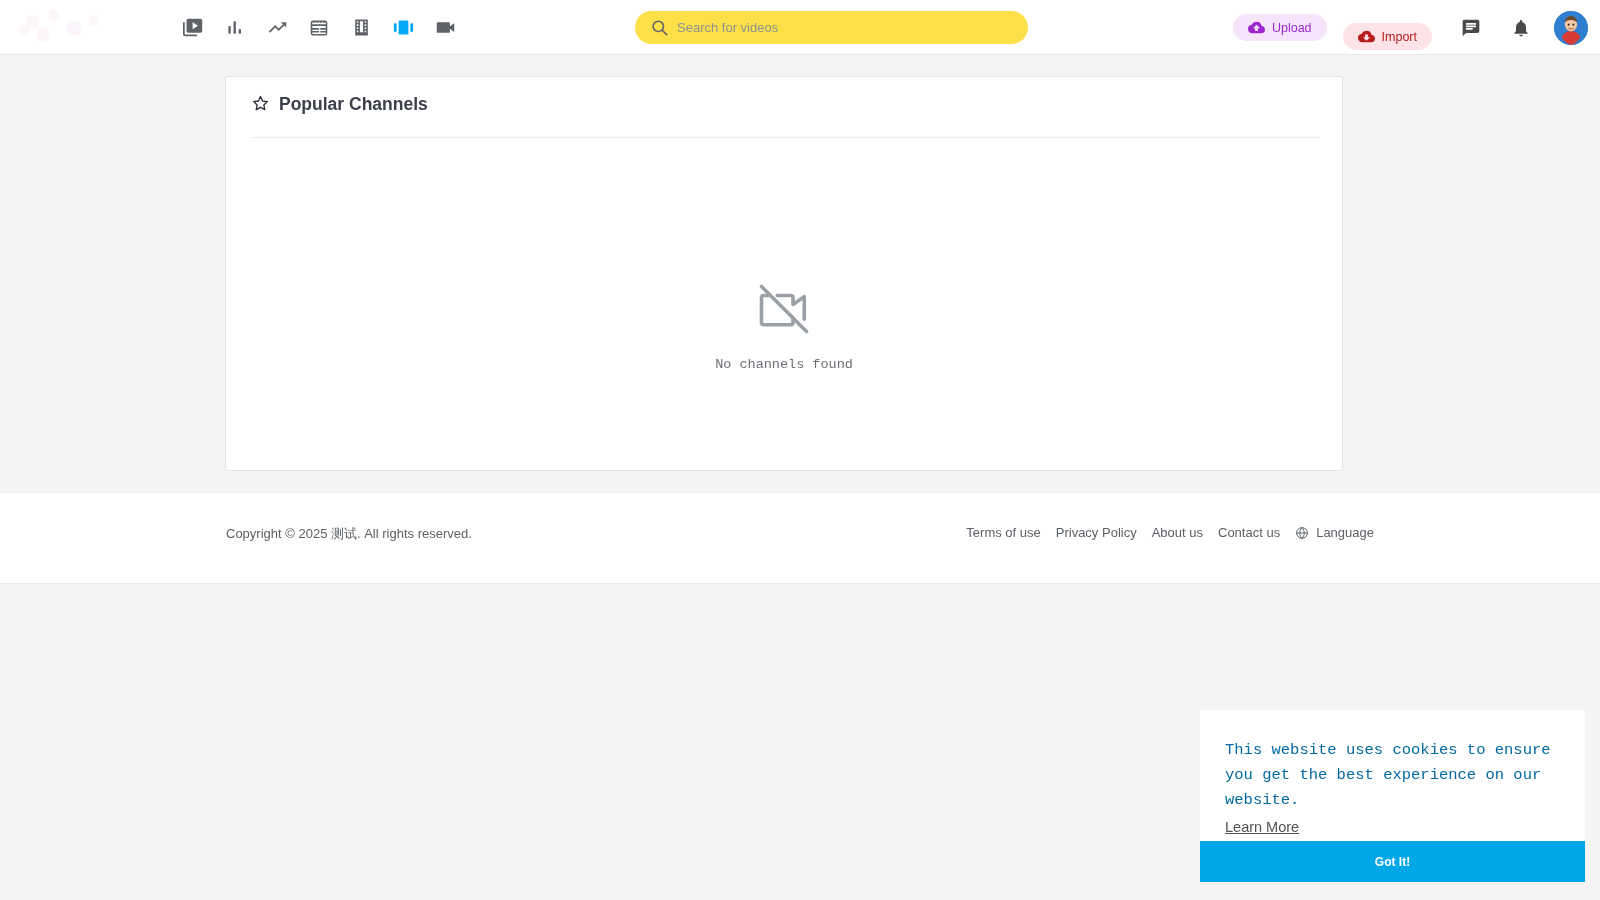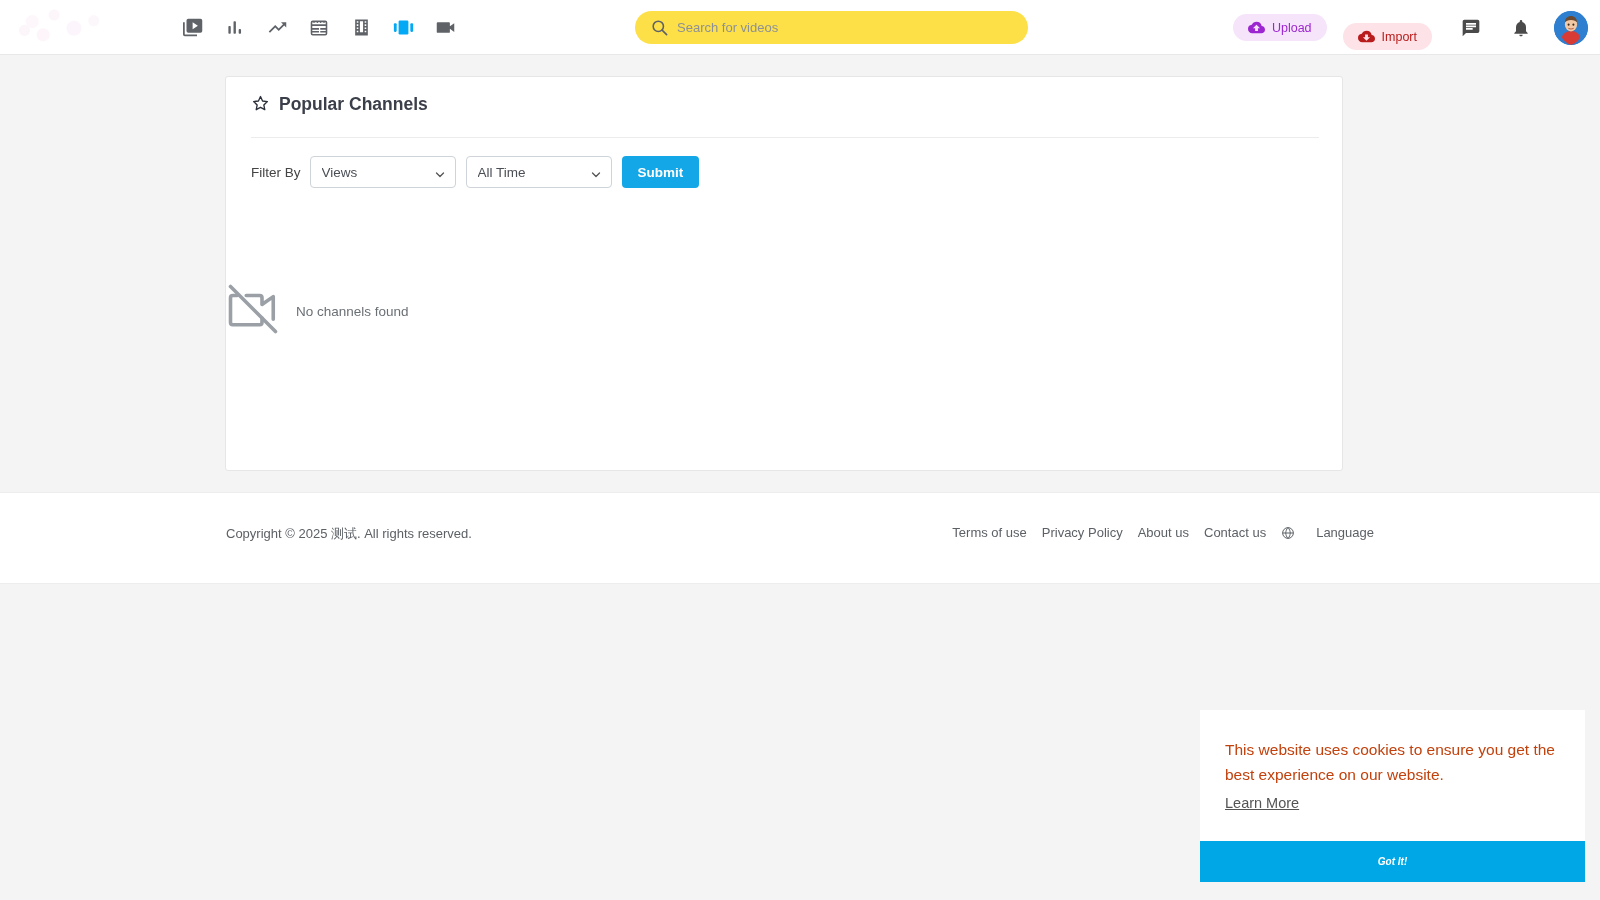--- a/index.html
+++ b/index.html
@@ -328,33 +328,6 @@
 
     <div class="card-divider"></div>
 
-    <div class="filter-row">
-      <span class="filter-label">Filter By</span>
-
-      <span class="sel sel-views">
-        <select>
-          <option>Views</option>
-        </select>
-        <span class="chev">
-          <svg width="12" height="12" viewBox="0 0 24 24" fill="none" stroke="currentColor" stroke-width="2.6" stroke-linecap="round" stroke-linejoin="round">
-              <path d="M5 8l7 7 7-7"></path>
-            </svg>
-        </span>
-      </span>
-
-      <span class="sel sel-time">
-        <select>
-          <option>All Time</option>
-        </select>
-        <span class="chev">
-          <svg width="12" height="12" viewBox="0 0 24 24" fill="none" stroke="currentColor" stroke-width="2.6" stroke-linecap="round" stroke-linejoin="round">
-              <path d="M5 8l7 7 7-7"></path>
-            </svg>
-        </span>
-      </span>
-
-      <button class="btn-submit">Submit</button>
-    </div>
 
     <div class="empty-state">
       <span class="empty-icon">

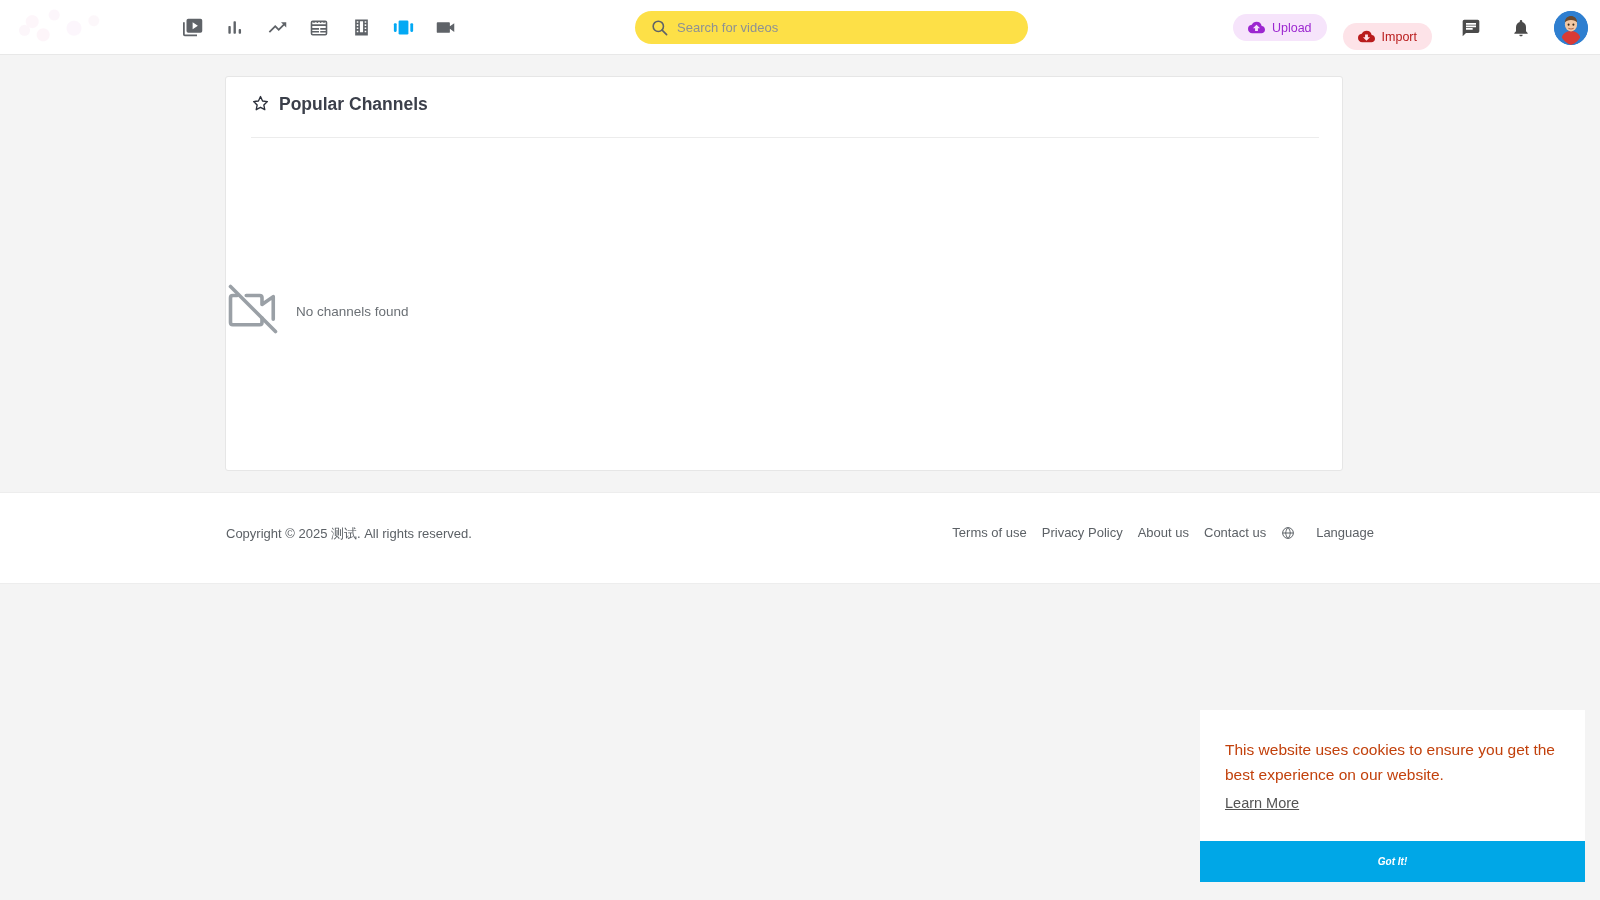--- a/index.html
+++ b/index.html
@@ -147,8 +147,8 @@
   .empty-state {
     position: absolute; left: 0; top: 205px;
     width: 100%;
-    display: flex; flex-direction: row;
-    align-items: center; gap: 16px;
+    display: flex; flex-direction: column;
+    align-items: center; gap: 16px; font-family: Liberation Mono, monospace;
   }
   .empty-icon { color: #9aa0a6; display: block; }
   .empty-text { font-size: 13.5px; color: #6b7075; }

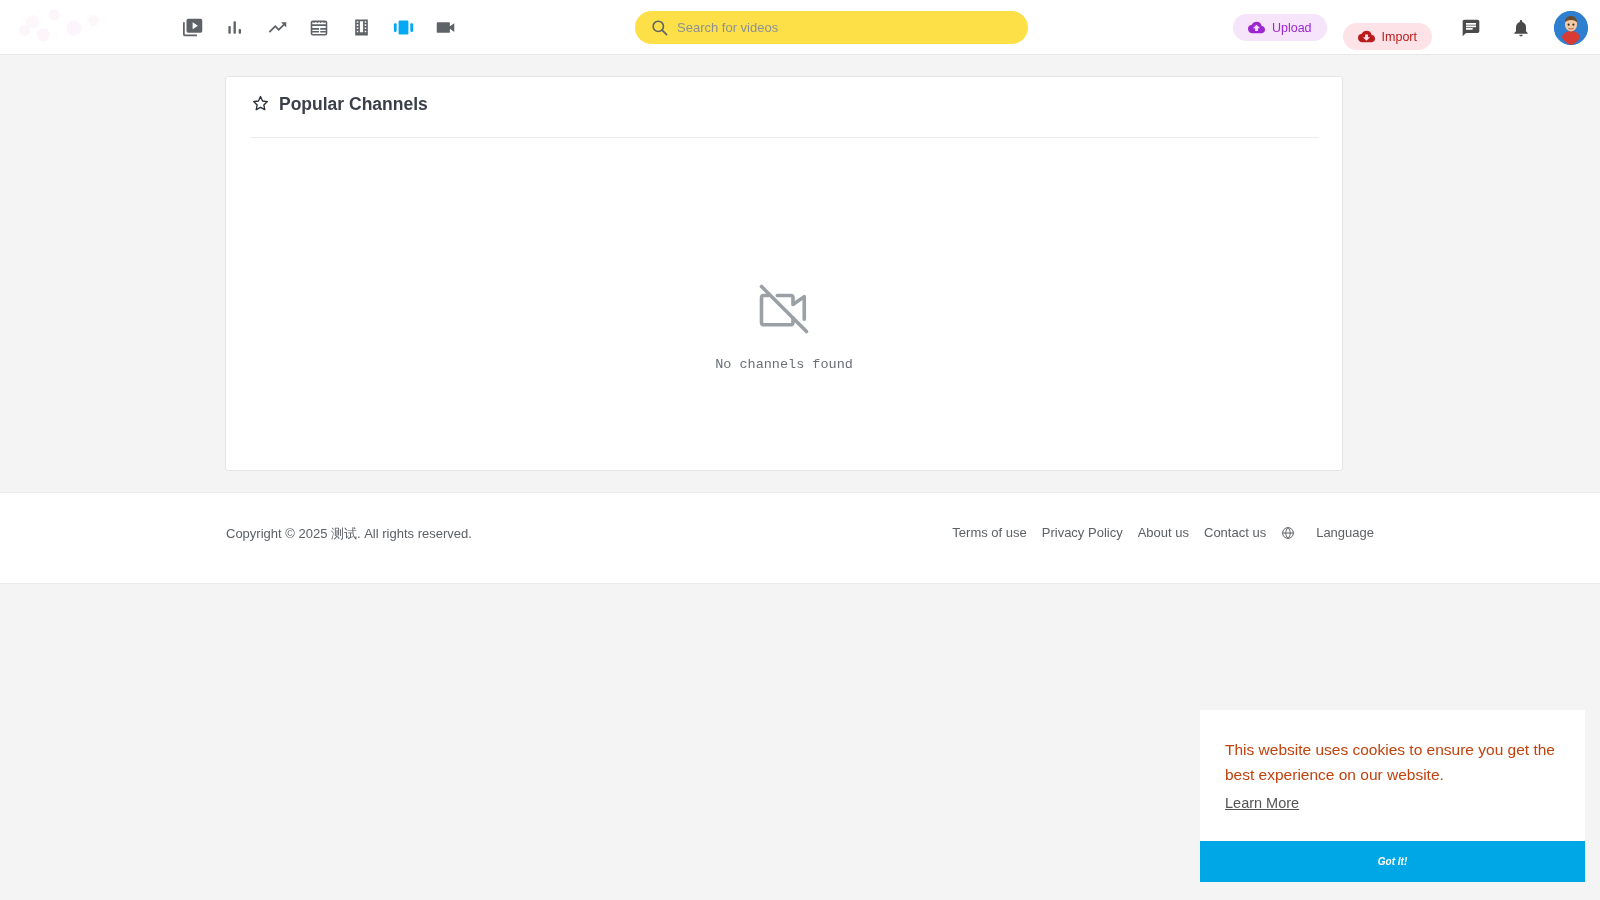--- a/index.html
+++ b/index.html
@@ -172,7 +172,7 @@
     font-size: 13px; color: #5c6166; text-decoration: none; cursor: pointer;
   }
   .lang {
-    display: flex; align-items: center; gap: 21px;
+    display: flex; align-items: center; gap: 7px;
     font-size: 13px; color: #5c6166; cursor: pointer;
   }
   .lang svg { display: block; }

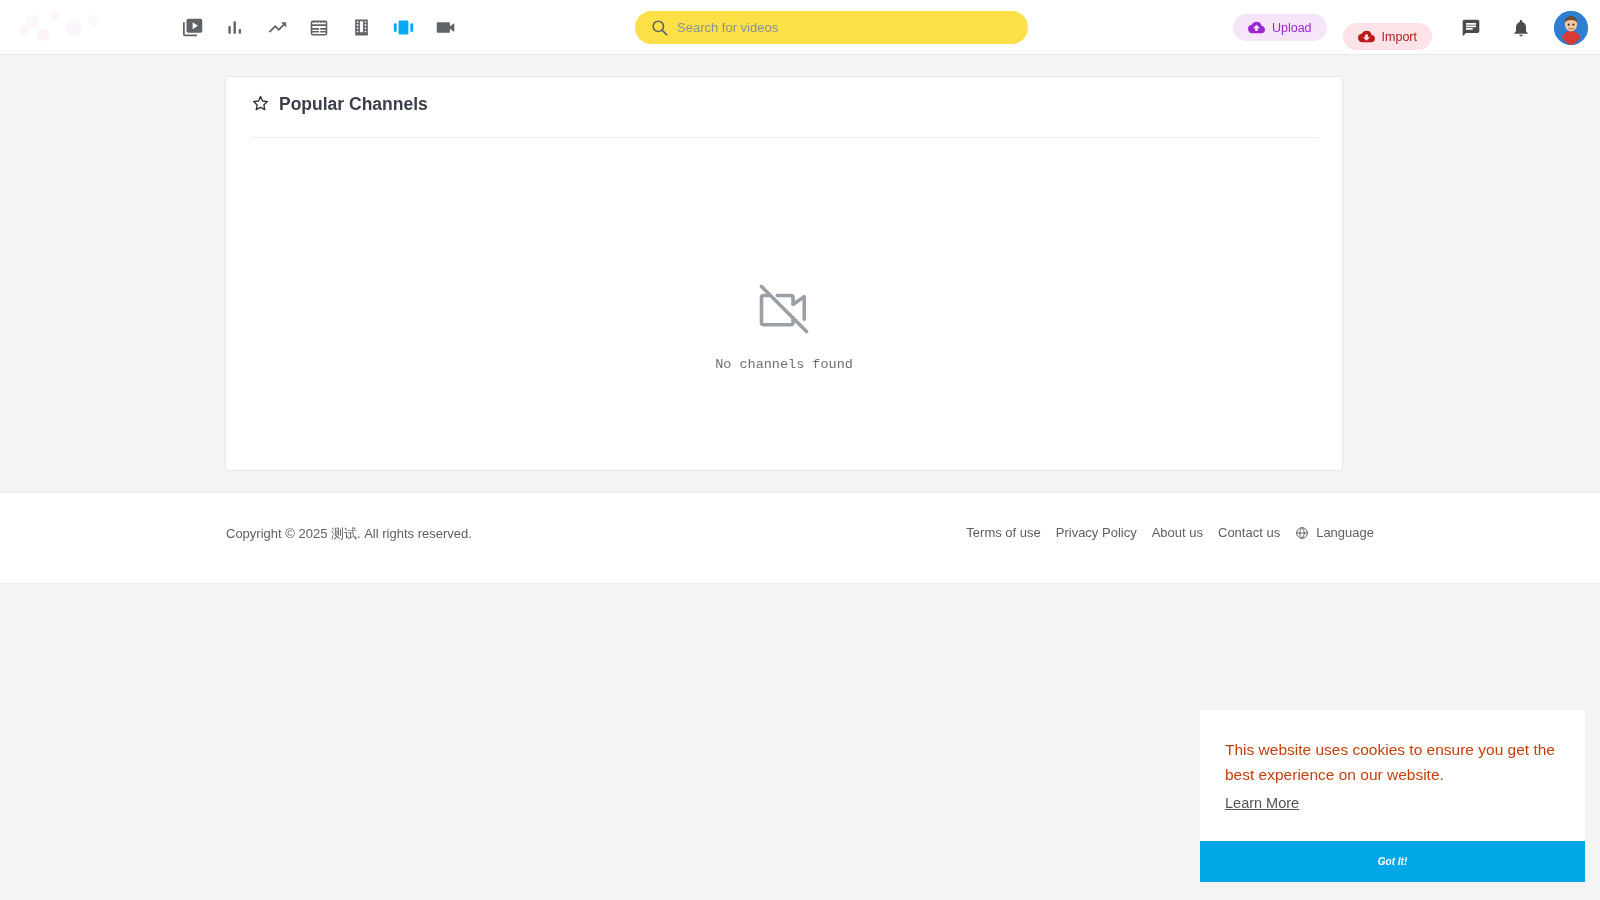--- a/index.html
+++ b/index.html
@@ -195,7 +195,7 @@
   }
   .cookie-body { padding: 28px 25px 0 25px; }
   .cookie-msg {
-    font-size: 15.5px; color: #c2410c; line-height: 1.6;
+    font-size: 15.5px; color: #0369a1; line-height: 1.6; font-family: Liberation Mono, monospace;
   }
   .cookie-learn {
     display: inline-block; margin-top: 7px;

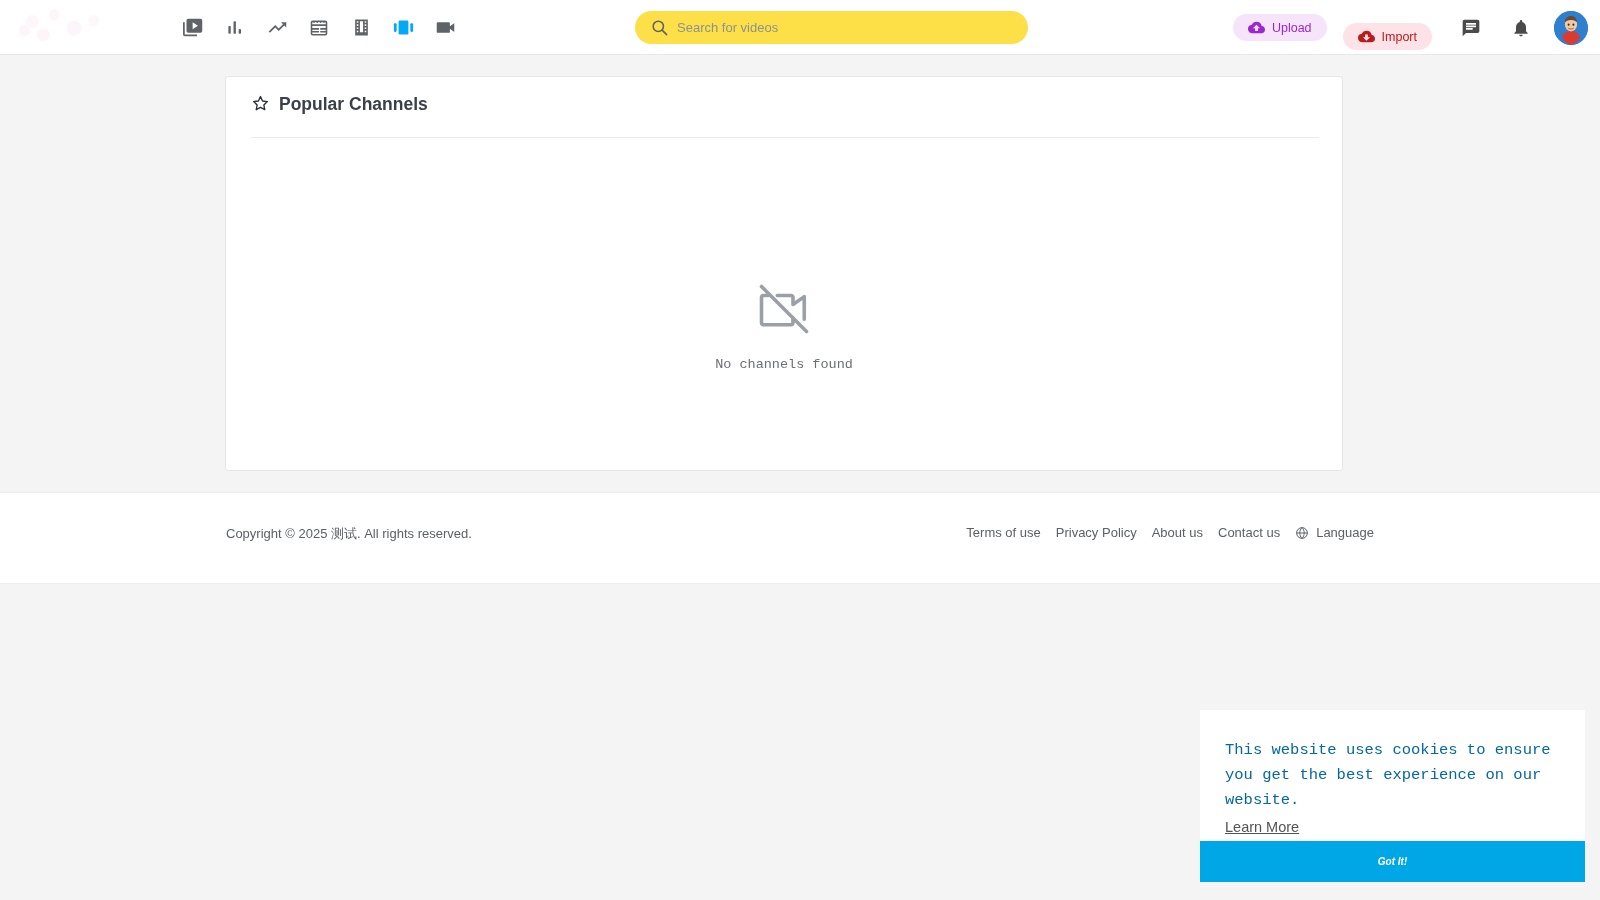--- a/index.html
+++ b/index.html
@@ -205,10 +205,9 @@
   .cookie-btn {
     width: 100%; height: 41px; border: none;
     background: #00a7e7; color: #ffffff;
-    font-size: 10px; font-weight: bold;
+    font-size: 12px; font-weight: bold;
     font-family: "Liberation Sans", sans-serif;
     cursor: pointer;
-    font-style: italic;
   }
 </style>
 </head>

